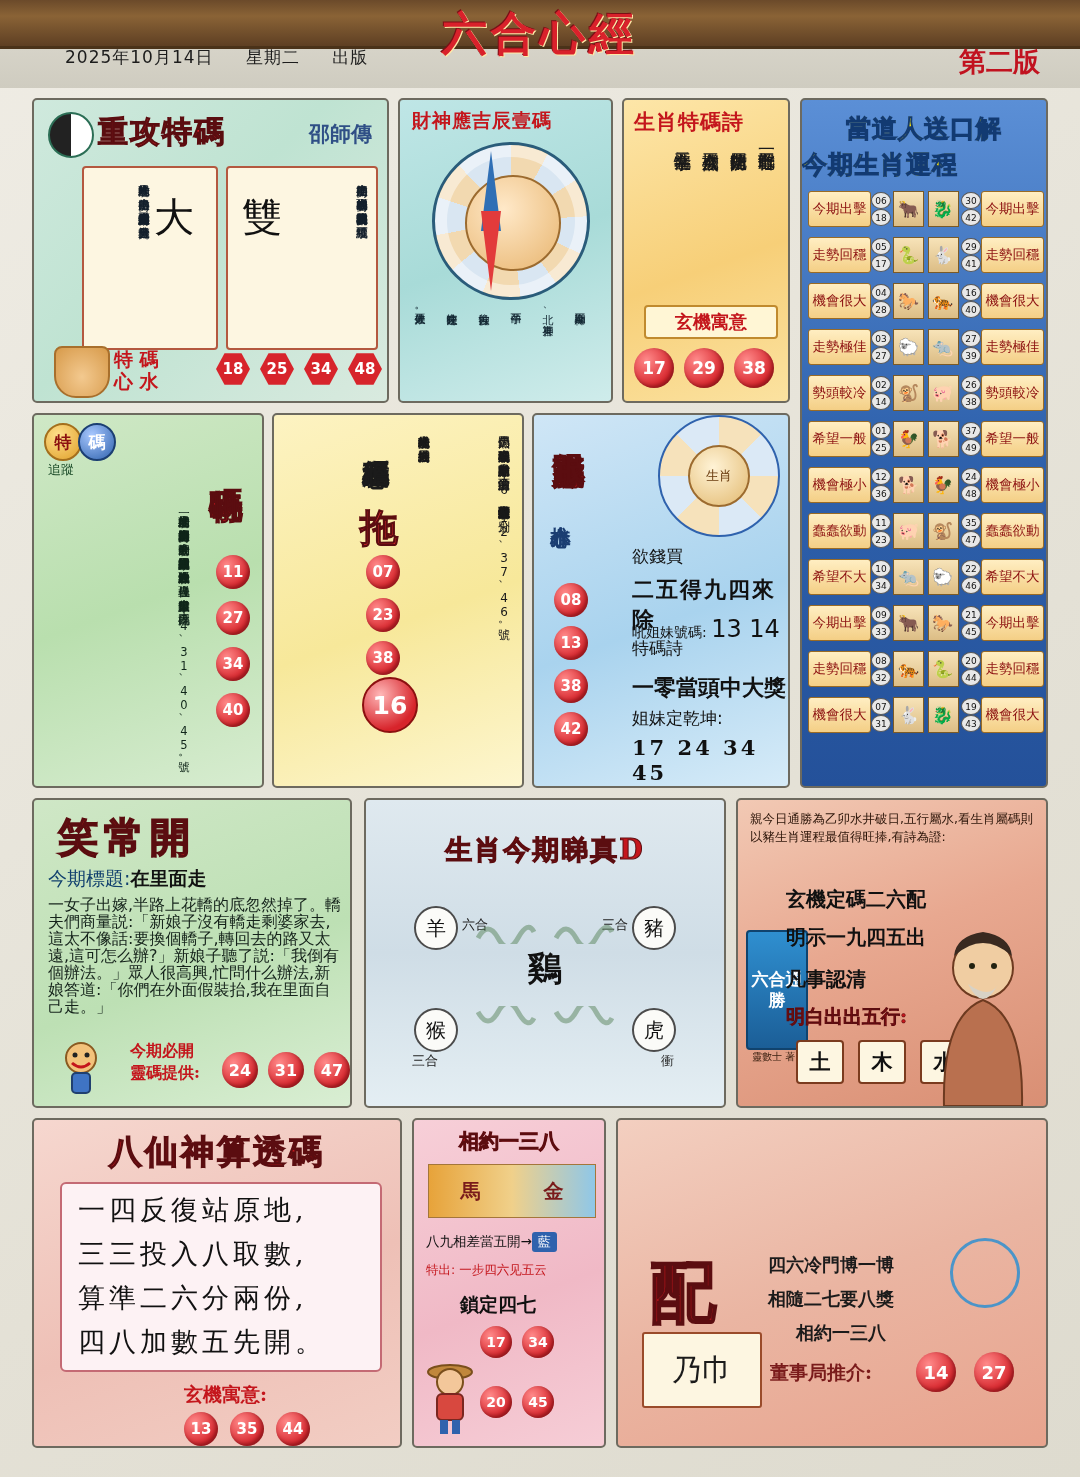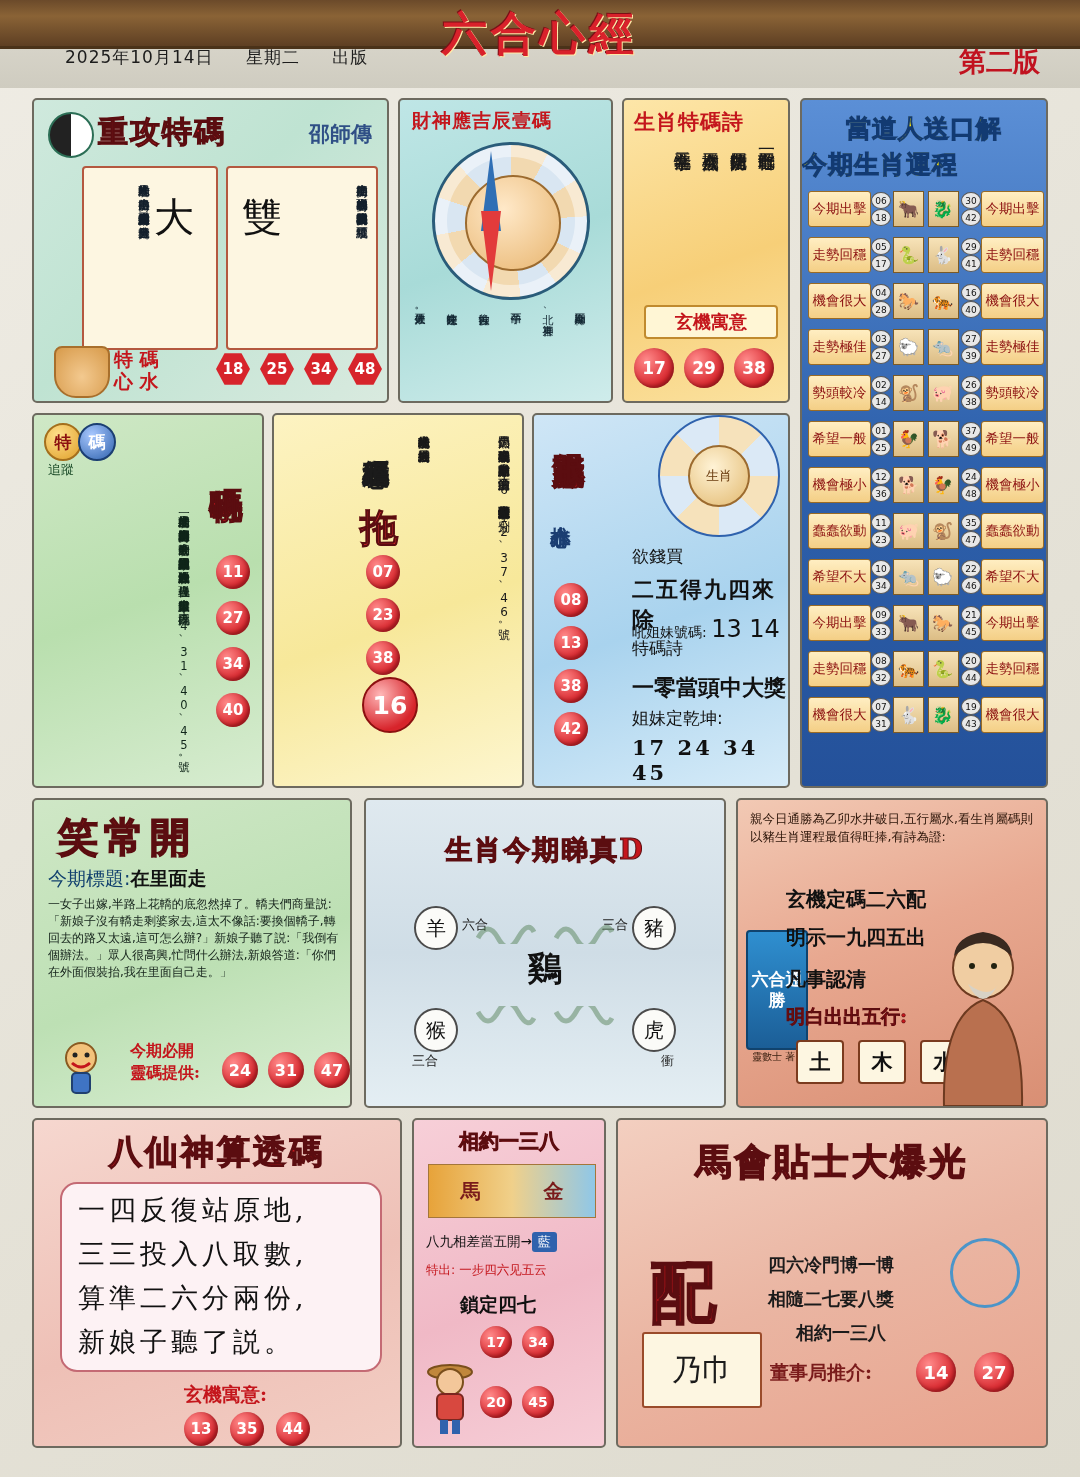--- a/index.html
+++ b/index.html
@@ -159,7 +159,7 @@
      -webkit-text-stroke:1.5px #5b0d10;}
   #p8 .sub{position:absolute;left:14px;top:66px;font-size:19px;color:#11406e;}
   #p8 .sub b{color:#111;}
-  #p8 .body{position:absolute;left:14px;top:96px;width:296px;font-size:12px;line-height:17px;color:#14221a;}
+  #p8 .body{position:absolute;left:14px;top:96px;width:296px;font-size:16px;line-height:17px;color:#14221a;}
   #p8 .foot{position:absolute;left:96px;top:240px;font-size:16px;color:#c4161c;line-height:22px;}
   #p8 .balls{position:absolute;left:188px;top:252px;display:flex;gap:10px;}
   #p8 .mascot{position:absolute;left:16px;top:238px;width:62px;height:62px;}

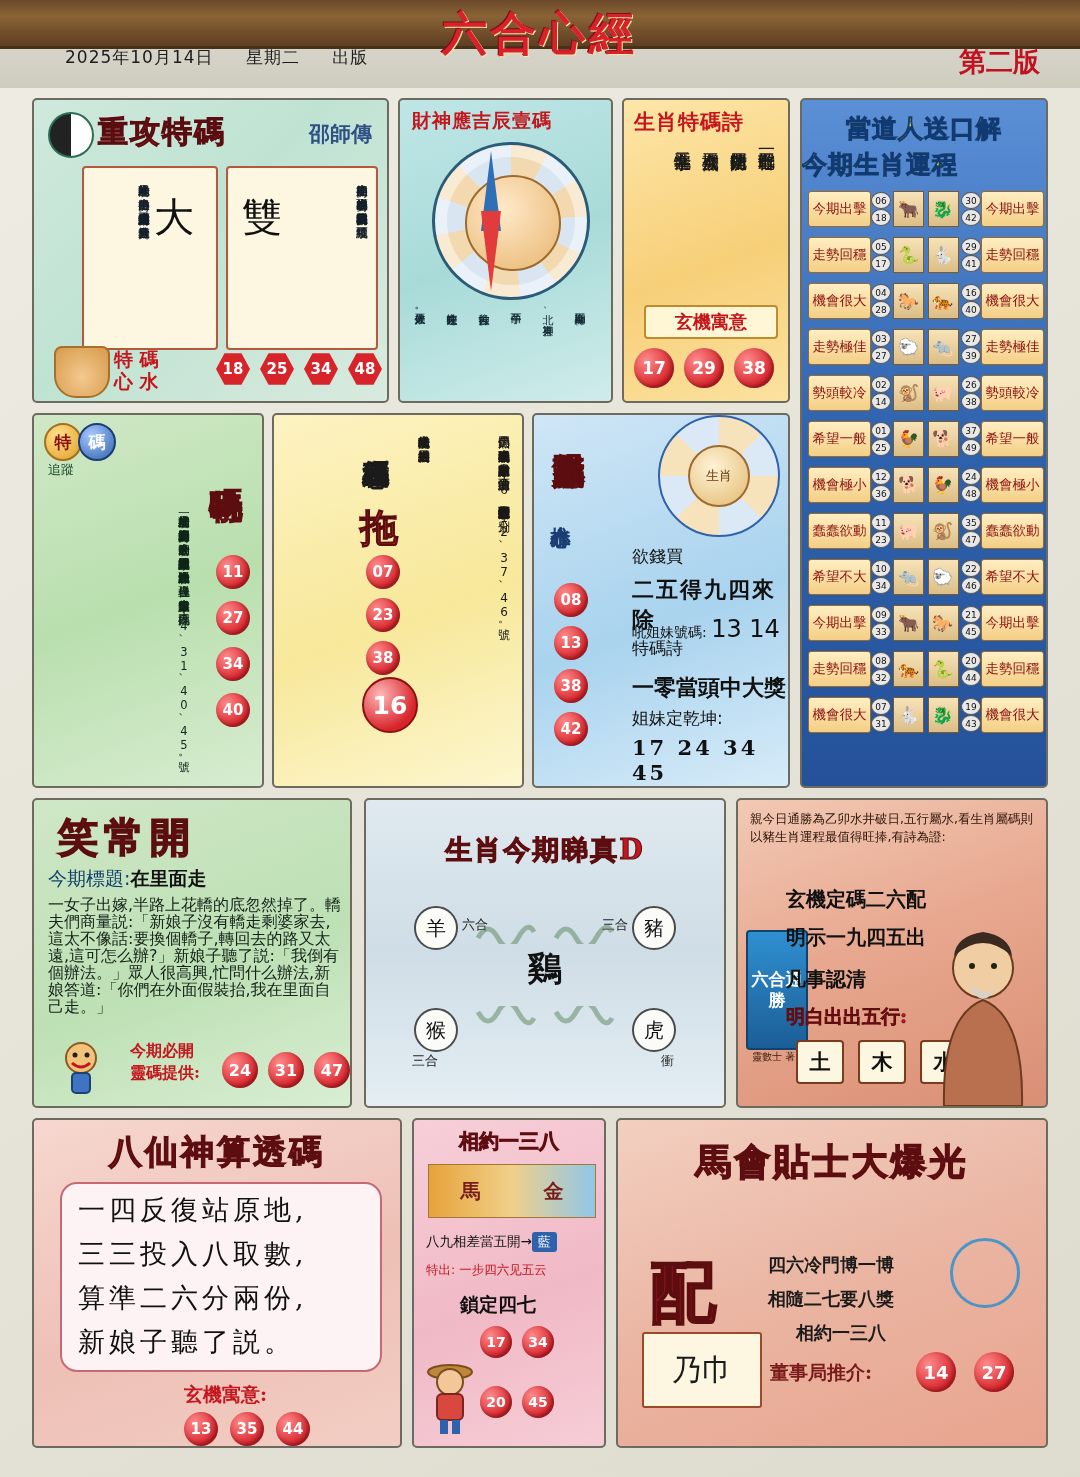--- a/index.html
+++ b/index.html
@@ -708,7 +708,6 @@
   </div>
 
   <div class="panel" id="p13">
-    <div class="t ttl">馬會貼士大爆光</div>
     <div class="pei ttl">配</div>
     <div class="lines ttl">
       <div>四六冷門博一博</div>

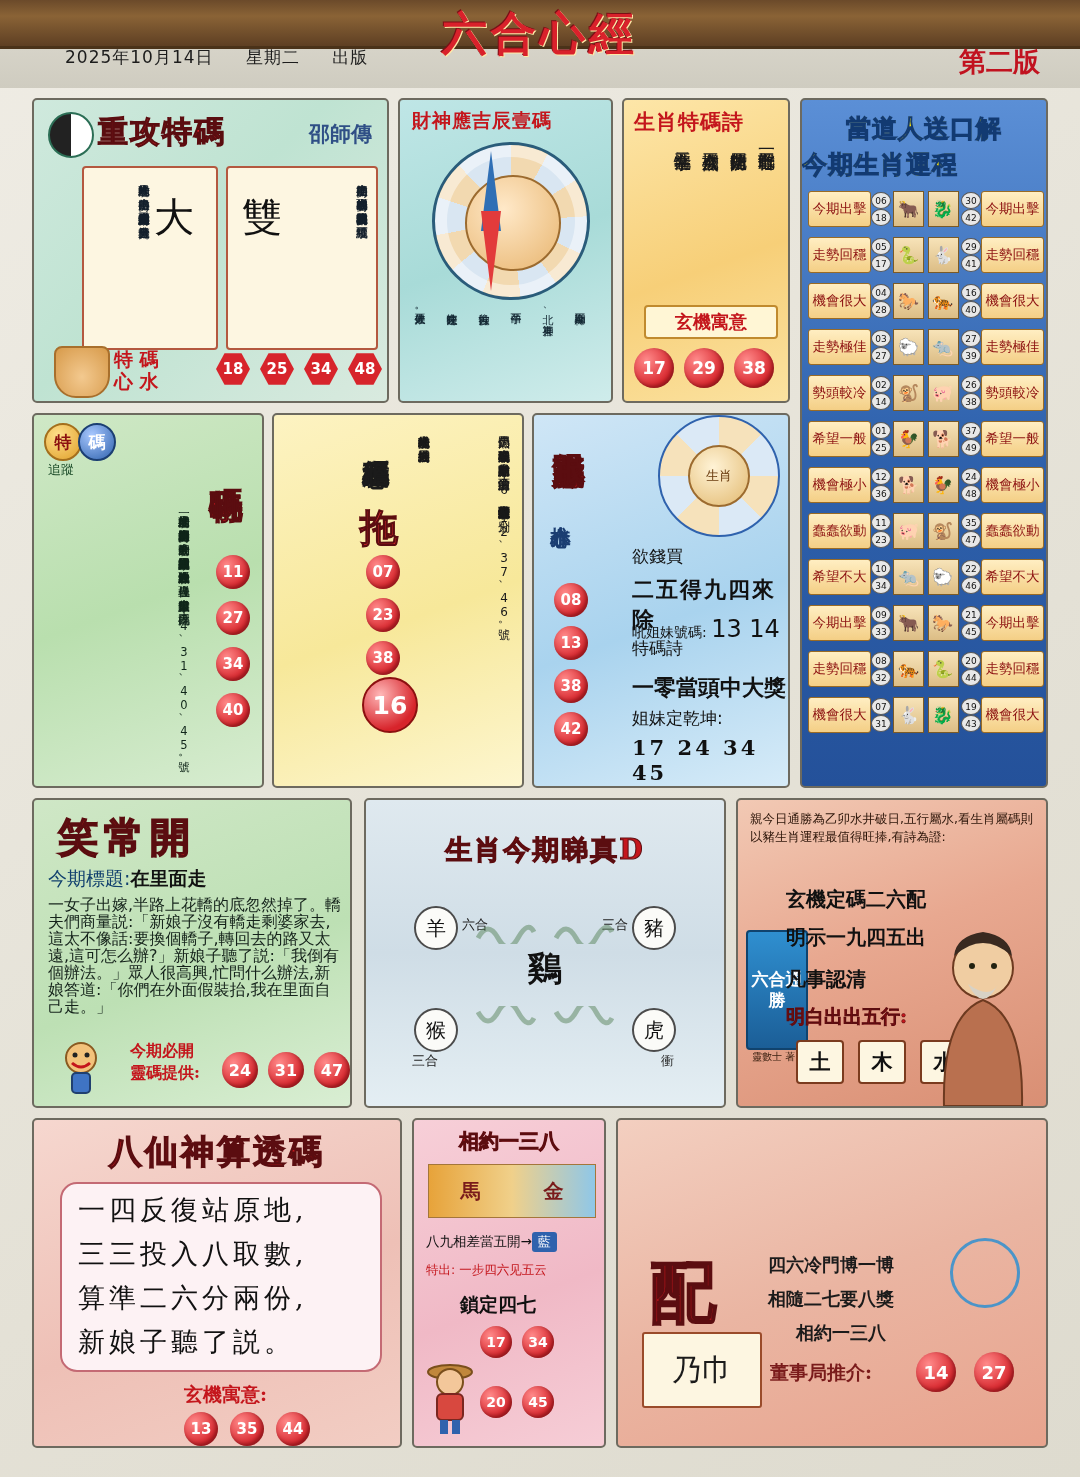--- a/index.html
+++ b/index.html
@@ -196,7 +196,7 @@
   #p11 .t{position:absolute;left:0;right:0;top:10px;text-align:center;font-size:33px;color:#c4161c;
      -webkit-text-stroke:1.2px #5b0d10;letter-spacing:3px;}
   #p11 .box{position:absolute;left:26px;top:62px;width:318px;height:186px;background:#fdf2f4;
-     border:2px solid #c46a74;border-radius:17px;}
+     border:2px solid #c46a74;border-radius:6px;}
   #p11 .box div{font-size:27px;color:#111;font-family:"DejaVu Serif",serif;margin:8px 0 0 16px;letter-spacing:4px;}
   #p11 .foot{position:absolute;left:150px;top:262px;font-size:19px;color:#c4161c;}
   #p11 .balls{position:absolute;left:150px;top:292px;display:flex;gap:12px;}

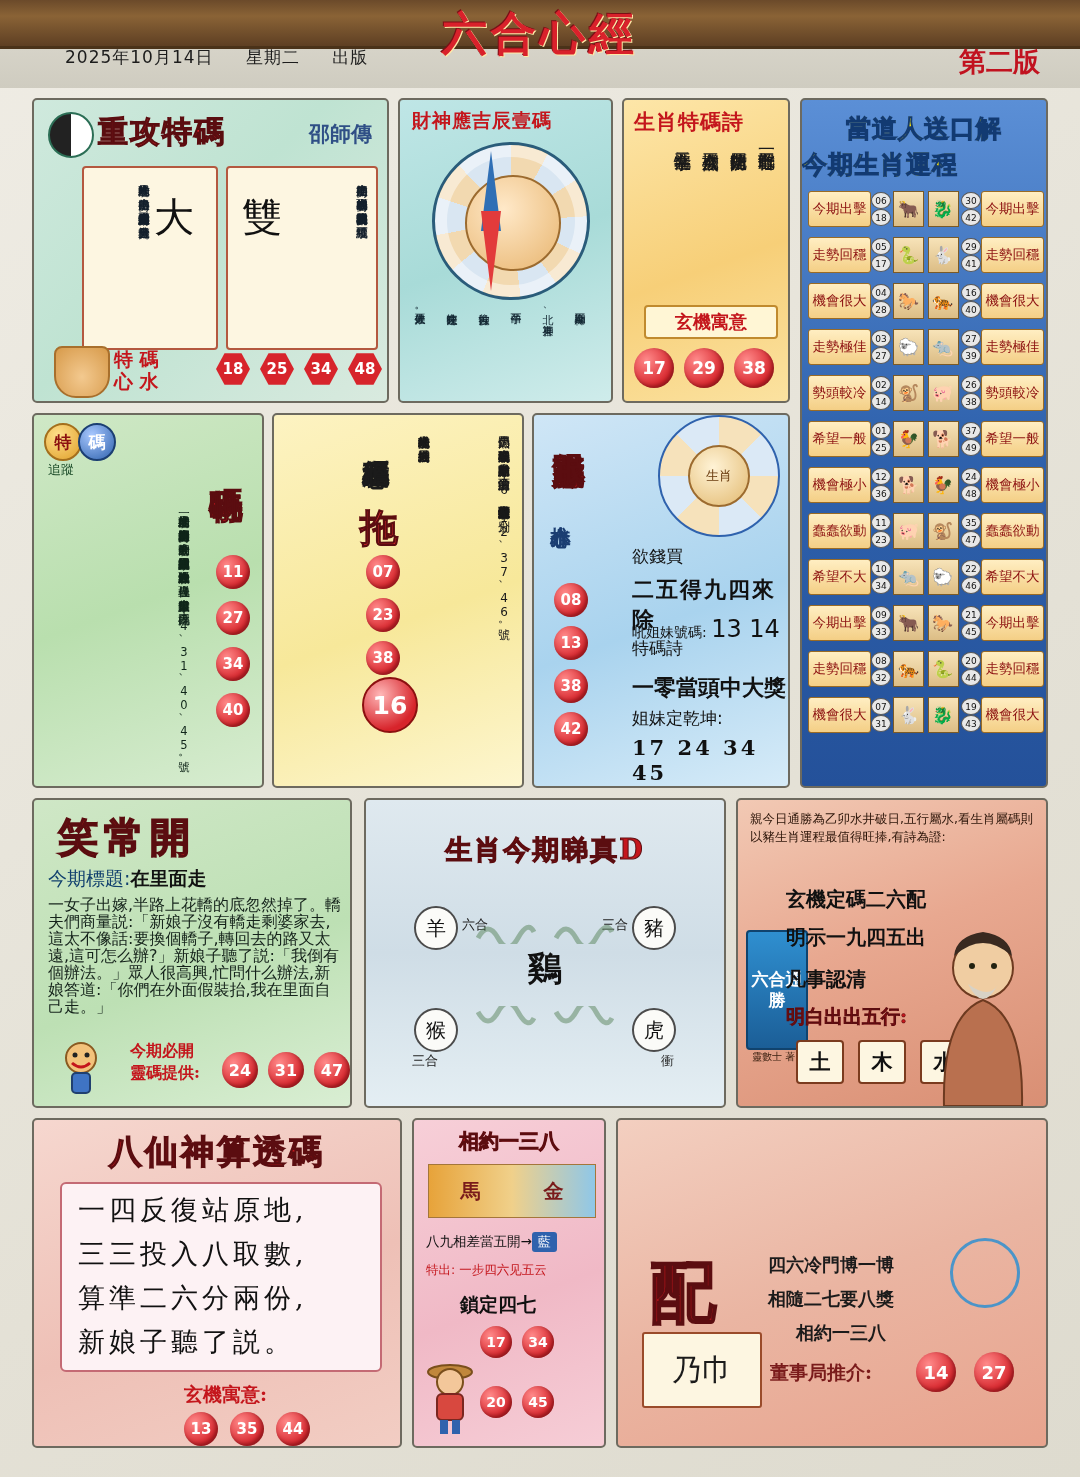--- a/index.html
+++ b/index.html
@@ -667,7 +667,7 @@
       <div>一四反復站原地,</div>
       <div>三三投入八取數,</div>
       <div>算準二六分兩份,</div>
-      <div>新娘子聽了説。</div>
+      <div>四八加數五先開。</div>
     </div>
     <div class="foot ttl">玄機寓意:</div>
     <div class="balls">

